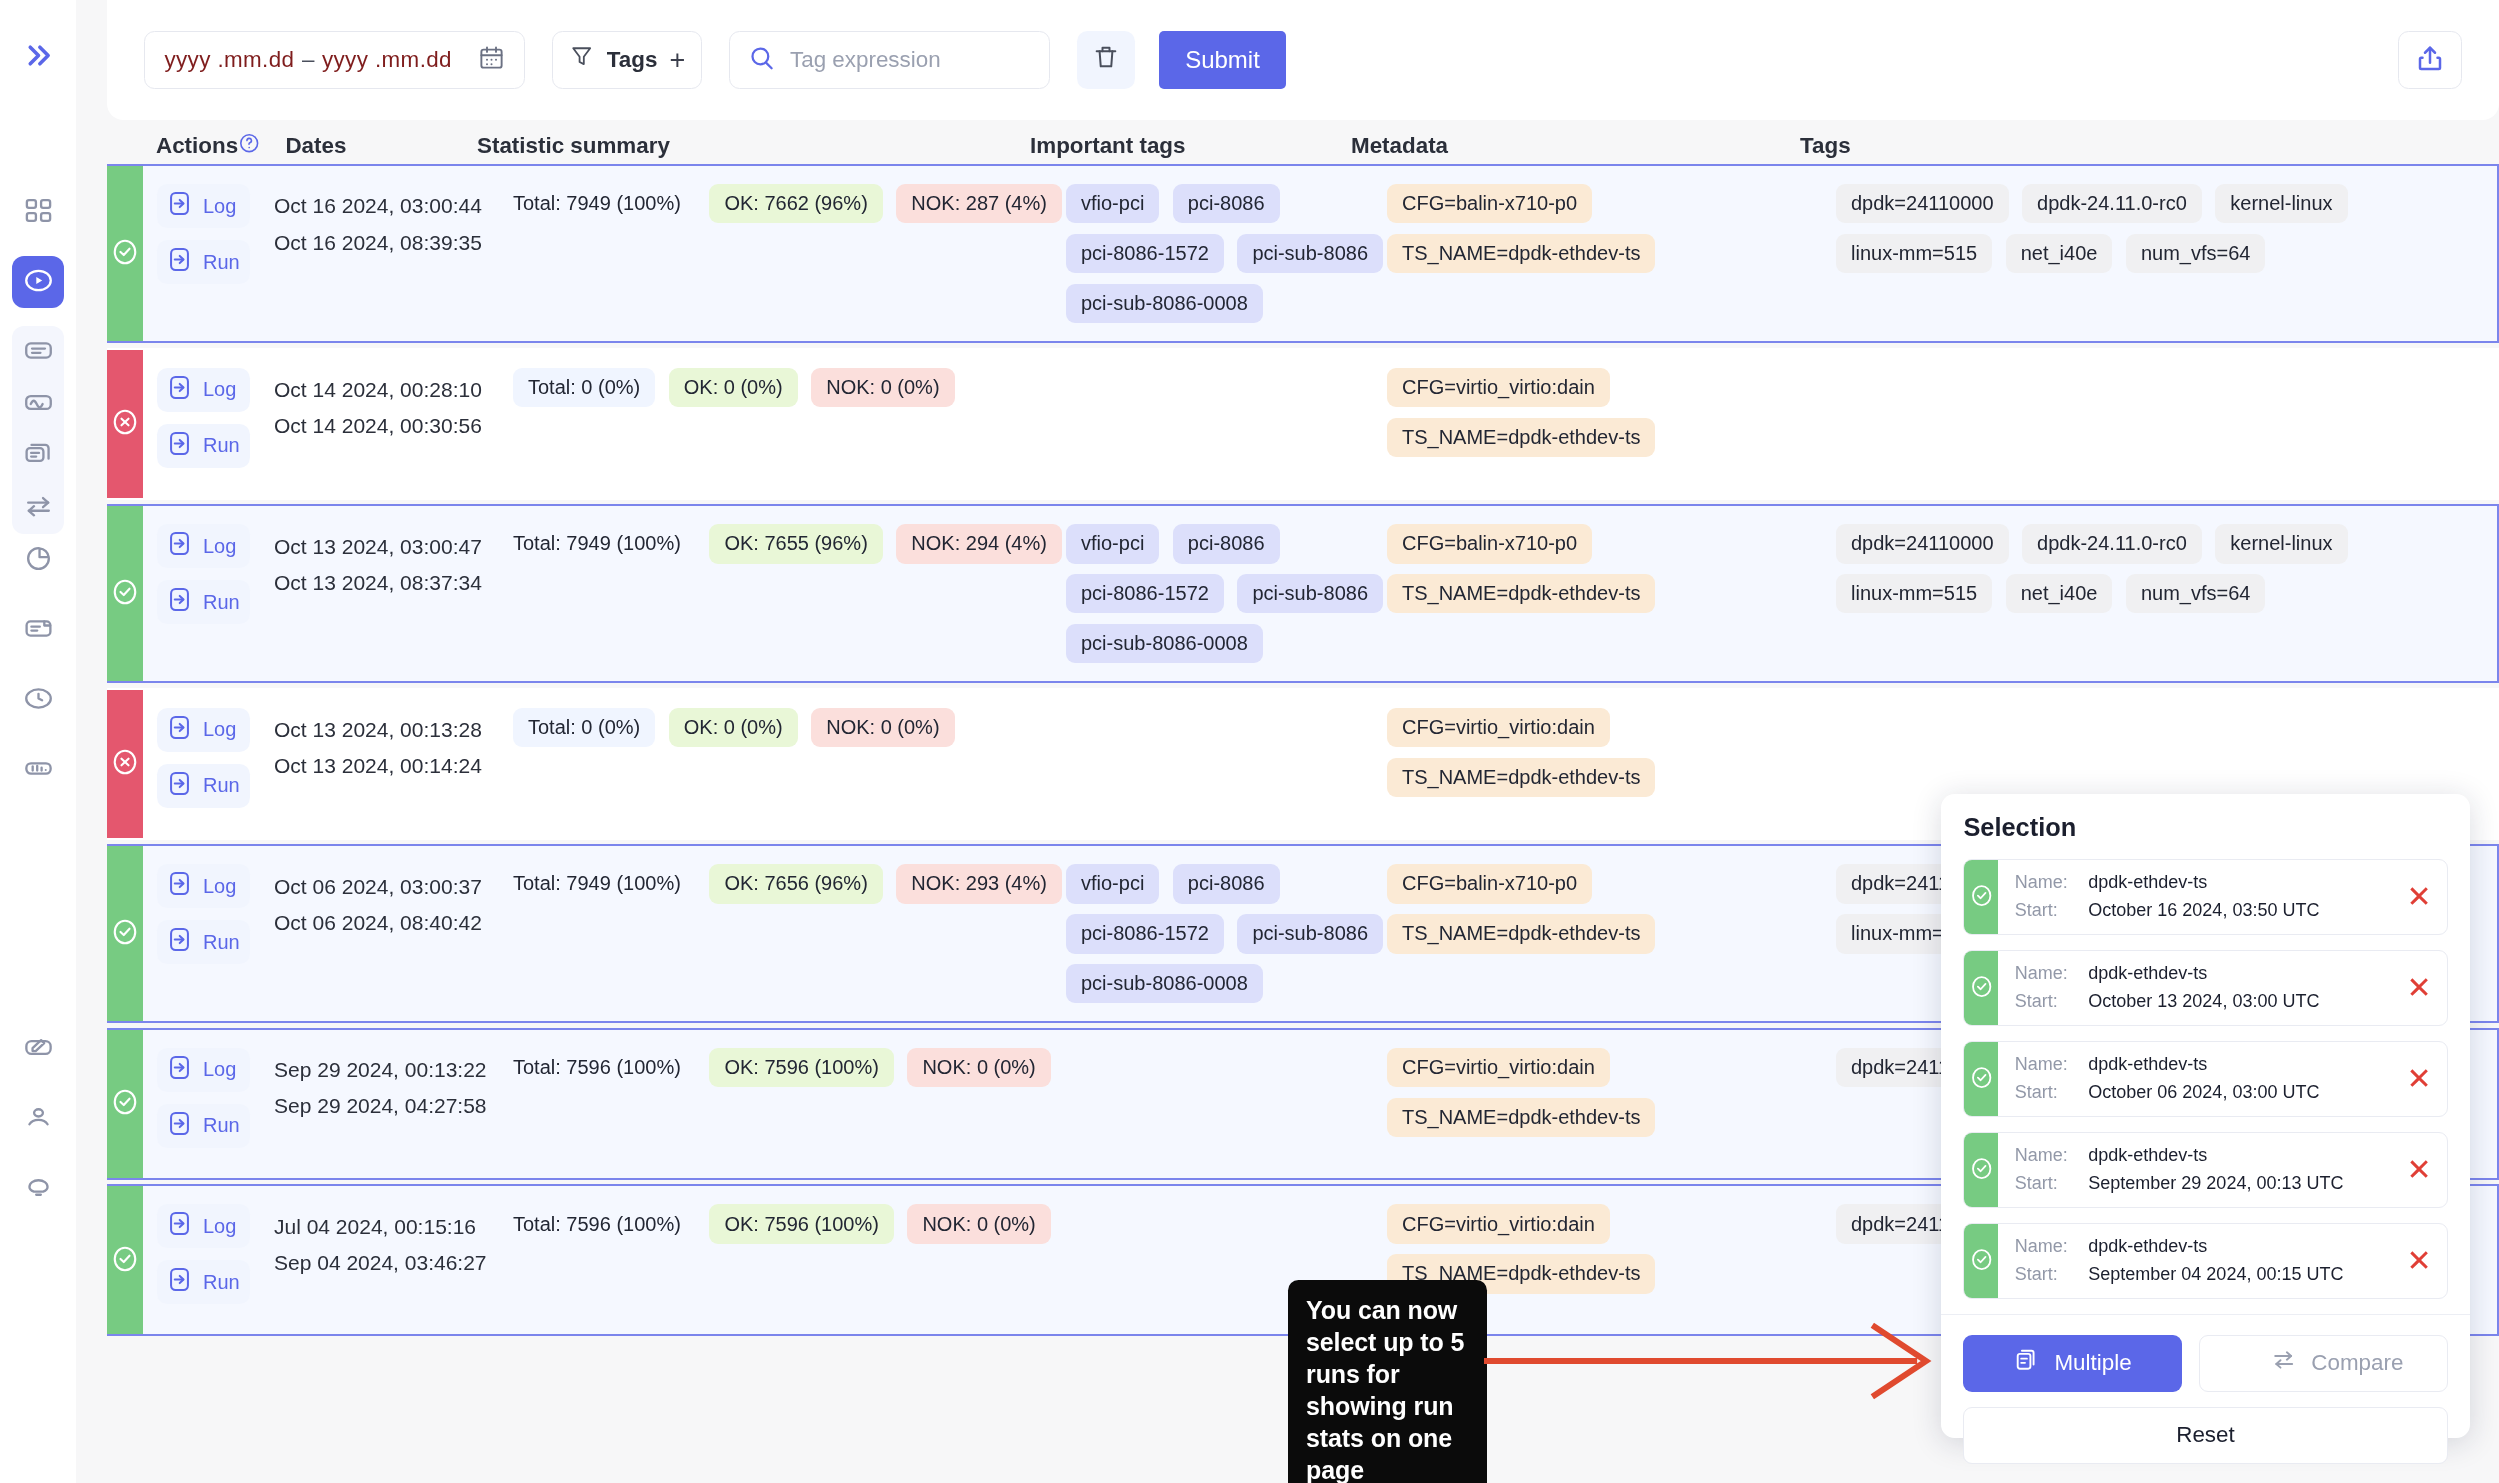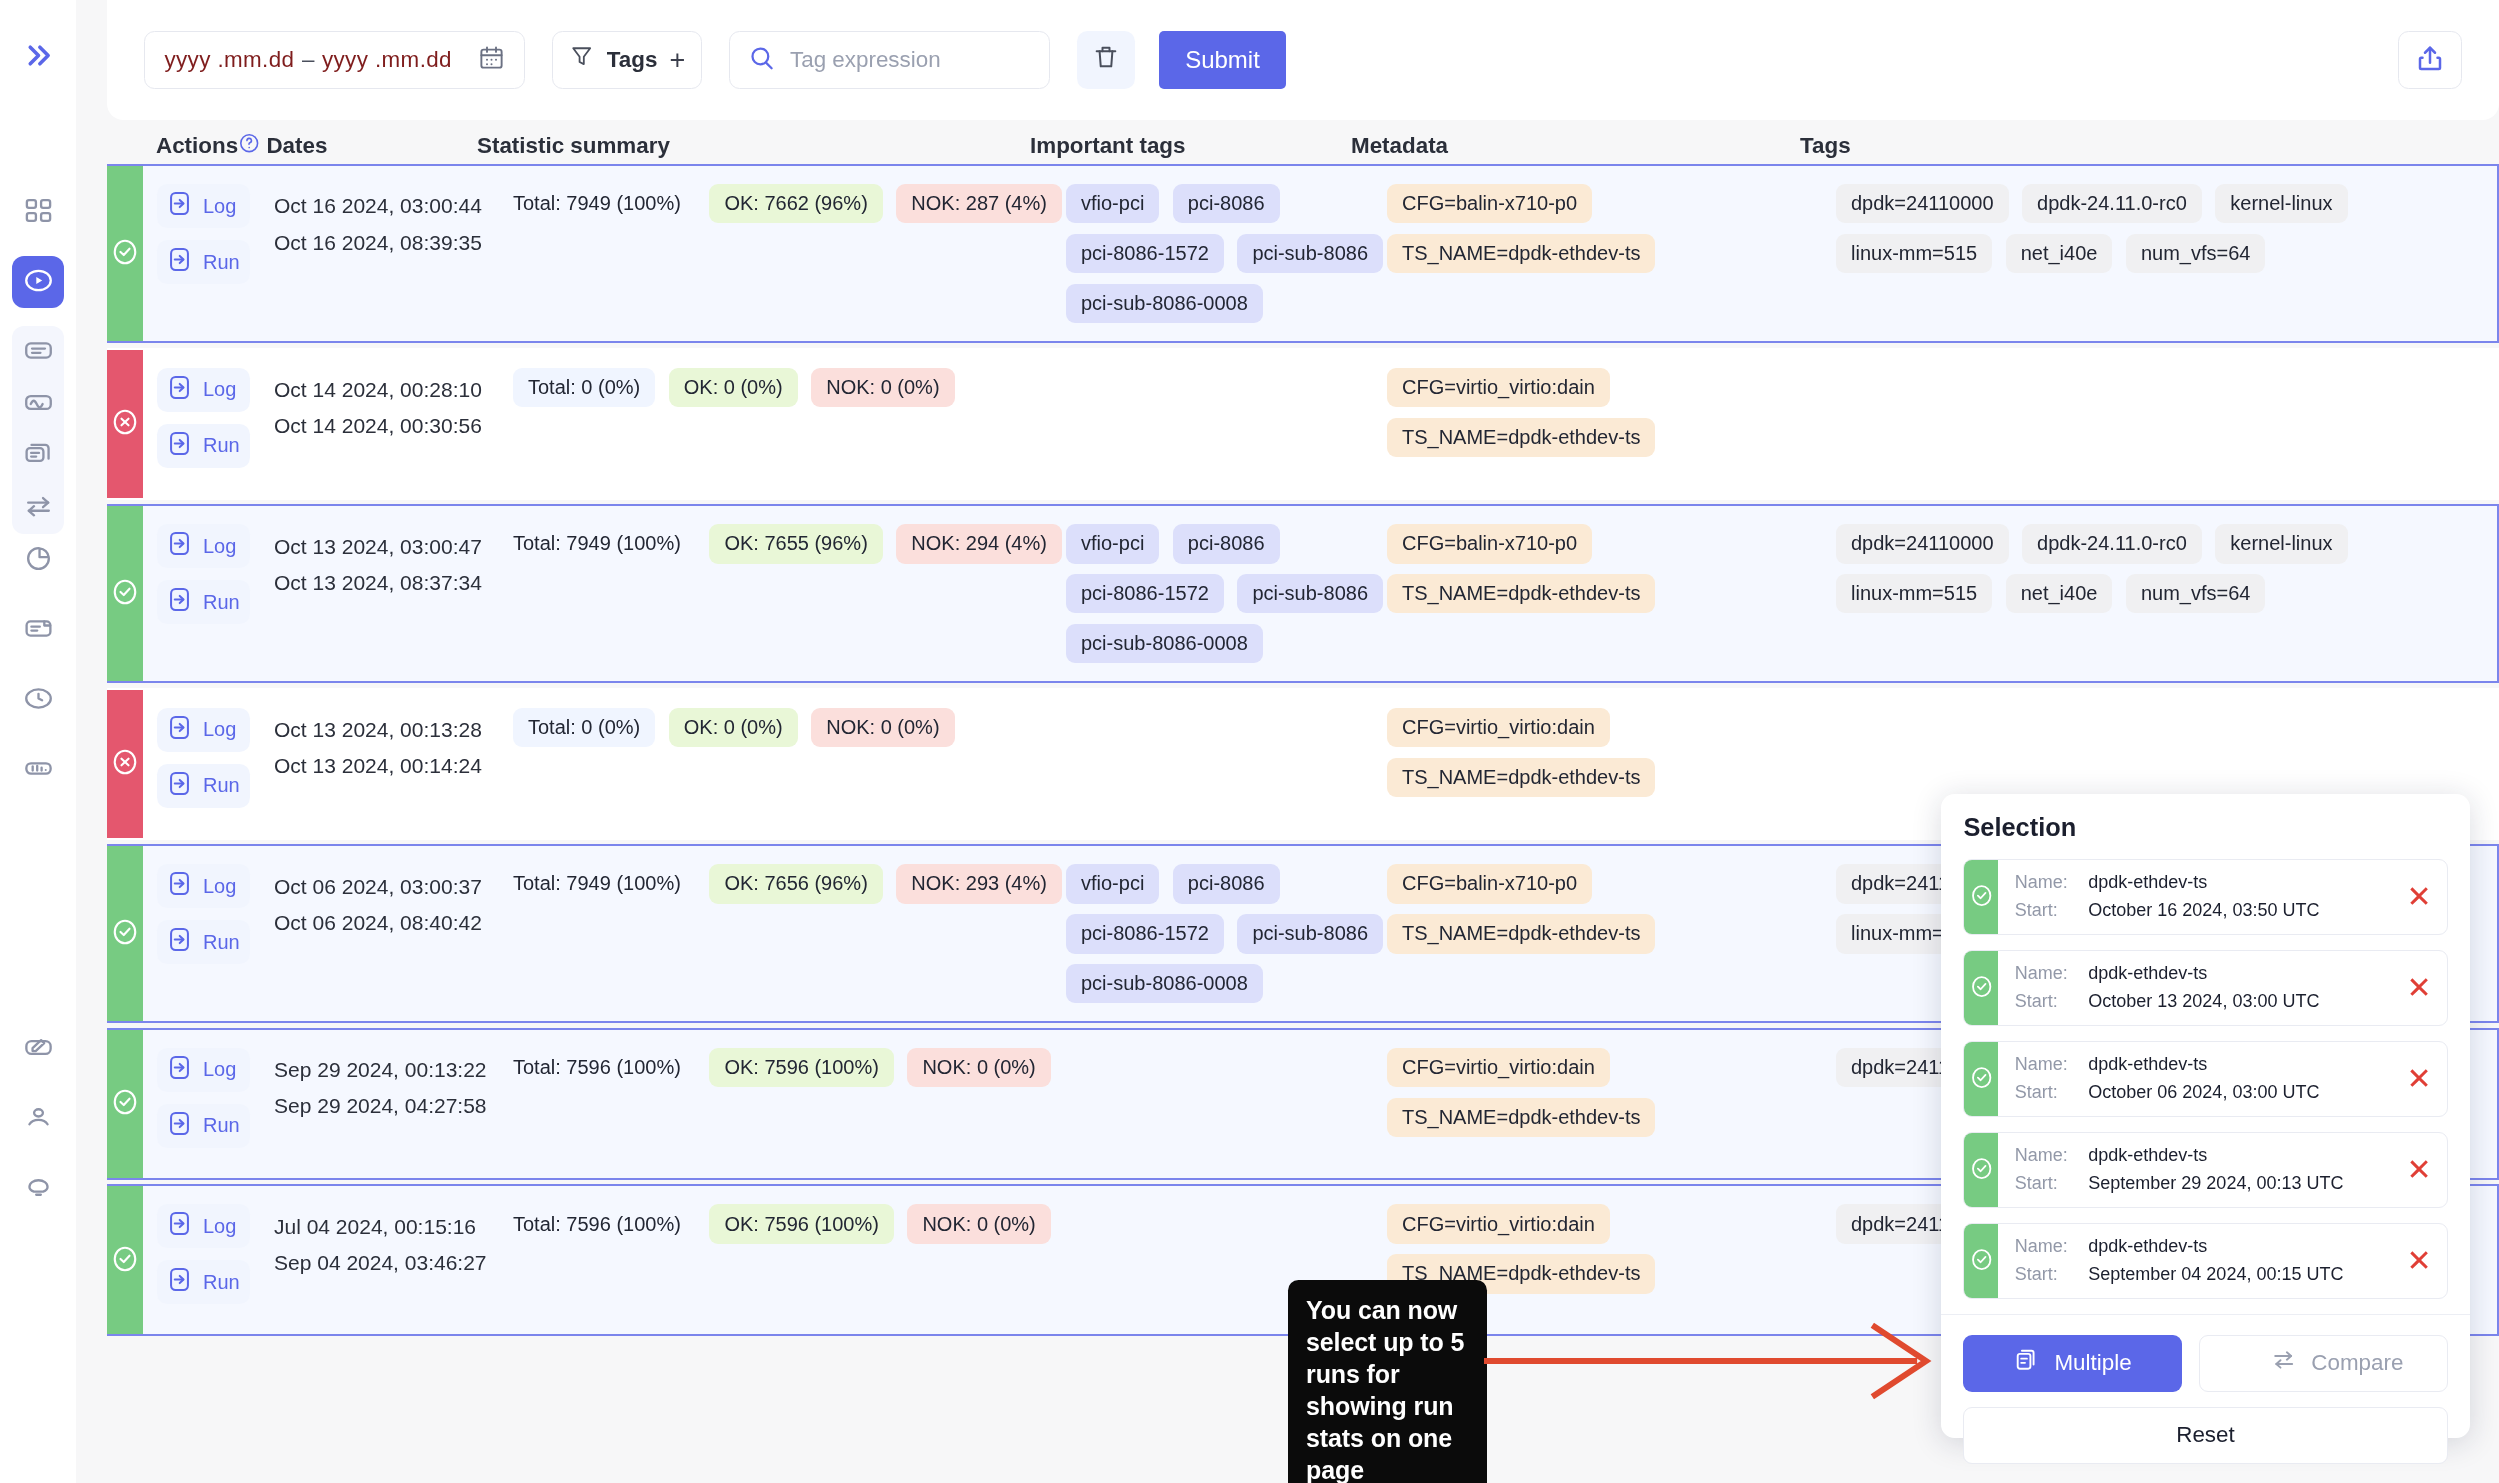--- a/index.html
+++ b/index.html
@@ -89,7 +89,7 @@
     font-size: 22.4px; color: #2b2f3a; font-weight: 600;
   }
   .col-actions   { width: 131px; padding-left: 49px; }
-  .col-dates     { width: 239px; display: flex; align-items: center; gap: 6px; }
+  .col-dates     { width: 239px; display: flex; align-items: center; gap: 25px; }
   .col-stats     { width: 553px; }
   .col-itags     { width: 321px; }
   .col-meta      { width: 449px; }

